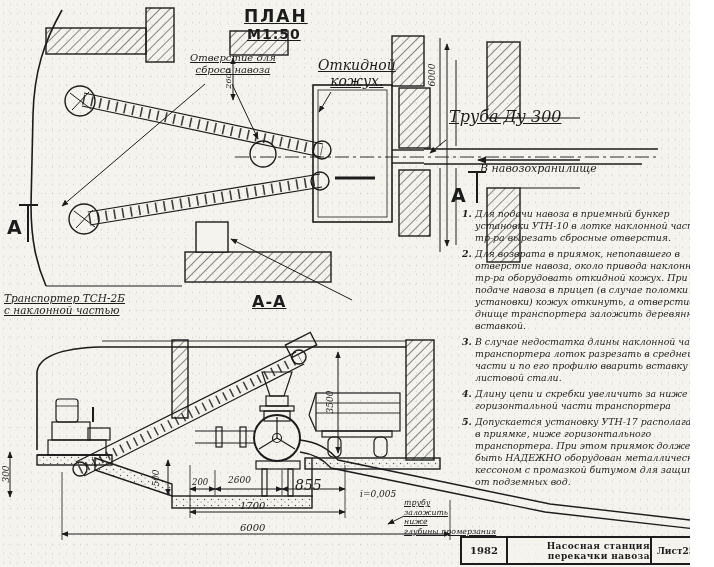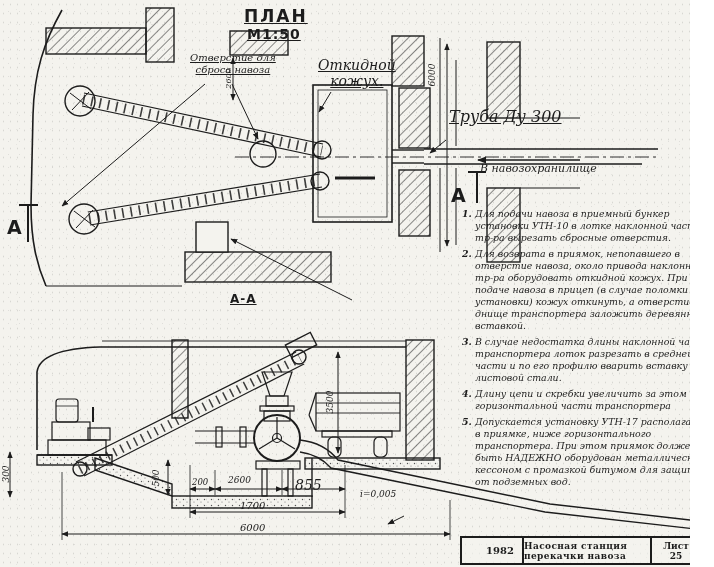--- a/index.html
+++ b/index.html
@@ -252,6 +252,8 @@
 
   <div class="abs hand" style="left:480px; top:163px; font-size:11px;">В навозохранилище</div>
 
+  <div class="abs hand hand-u" style="left:4px; top:292px; font-size:10.5px;">Транспортер ТСН-2Б
+с наклонной частью</div>
 
 
   <div class="abs blockhand" style="left:230px; top:292px; font-size:12px; text-decoration:underline; letter-spacing:1px;">А-А</div>

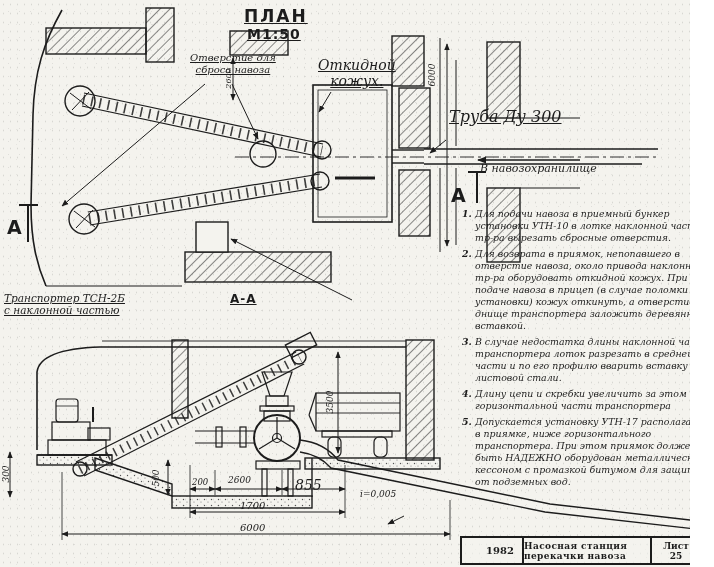--- a/index.html
+++ b/index.html
@@ -256,7 +256,7 @@
 с наклонной частью</div>
 
 
-  <div class="abs blockhand" style="left:230px; top:292px; font-size:12px; text-decoration:underline; letter-spacing:1px;">А-А</div>
+  <div class="abs blockhand" style="left:252px; top:292px; font-size:16px; text-decoration:underline; letter-spacing:1px;">А-А</div>
 
   <div class="abs blockhand" style="left:7px; top:216px; font-size:19px;">А</div>
   <div class="abs blockhand" style="left:451px; top:184px; font-size:19px;">А</div>

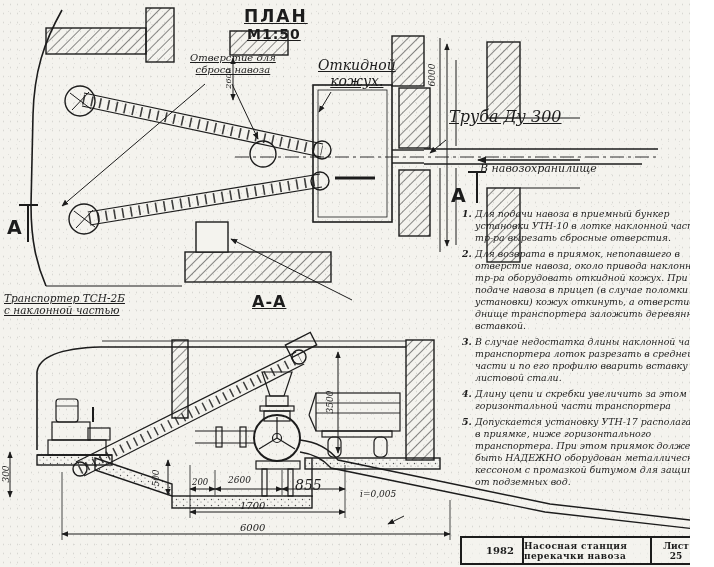--- a/index.html
+++ b/index.html
@@ -290,7 +290,7 @@
     </div>
     <div class="note">
       <span class="num">4.</span>
-      <span class="txt">Длину цепи и скребки увеличить за этом горизонтальной части транспортера</span>
+      <span class="txt">Длину цепи и скребки увеличить за ниже горизонтальной части транспортера</span>
     </div>
     <div class="note">
       <span class="num">5.</span>

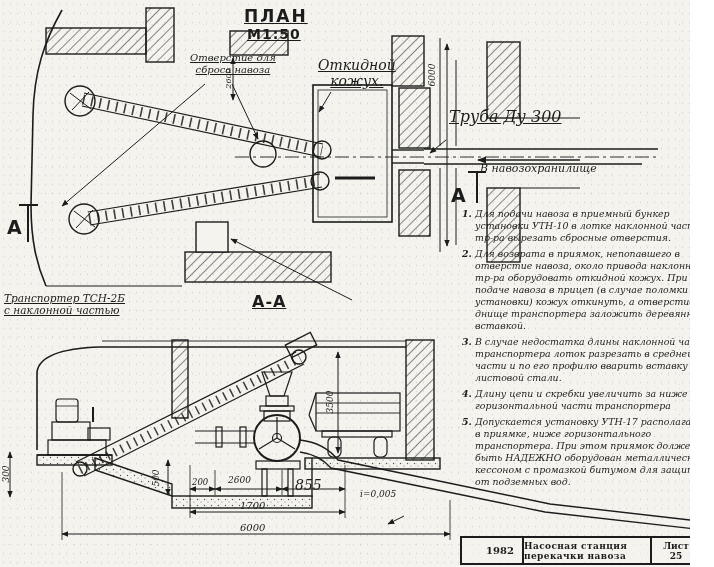--- a/index.html
+++ b/index.html
@@ -274,6 +274,10 @@
   <div class="abs dim" style="left:240px; top:522px; font-size:10px;">6000</div>
   <div class="abs dim" style="left:360px; top:489px;">i=0,005</div>
 
+  <div class="abs hand" style="left:404px; top:498px; font-size:7.8px; line-height:9.5px; text-decoration:underline;">трубу
+заложить
+ниже
+глубины промерзания</div>
 
   <div class="notes">
     <div class="note">

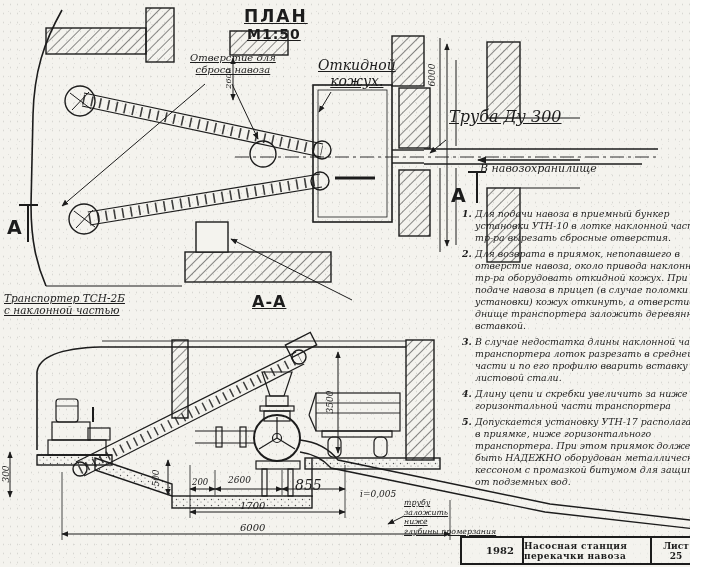--- a/index.html
+++ b/index.html
@@ -33,7 +33,7 @@
   .titleblock{
     position:absolute; left:460px; top:536px; width:242px; height:29px;
     display:flex; border:2px solid #1c1c1c; box-sizing:border-box;
-    font-family:"DejaVu Serif", serif; font-weight:bold; background:rgba(244,243,238,.6);padding-left:16px;
+    font-family:"DejaVu Serif", serif; font-weight:bold; background:rgba(244,243,238,.6);
   }
   .tb-cell{display:flex; align-items:center; justify-content:center; box-sizing:border-box;}
   .tb-year{width:46px; border-right:2px solid #1c1c1c; font-size:10px;}

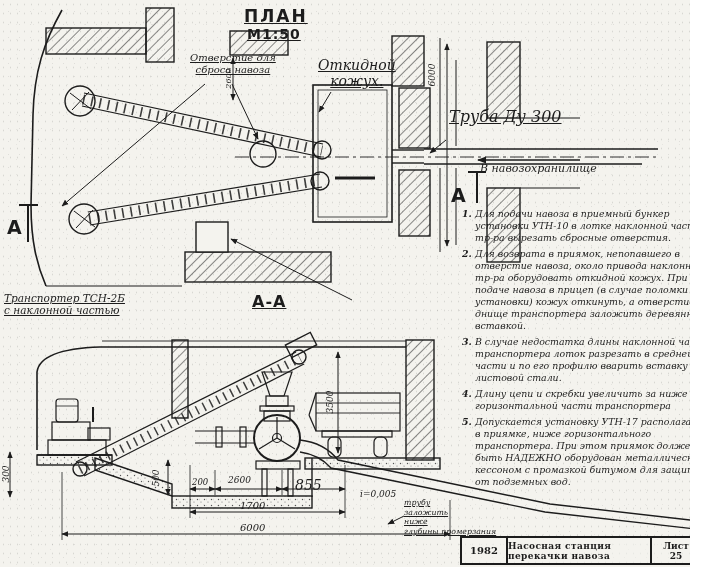--- a/index.html
+++ b/index.html
@@ -37,7 +37,7 @@
   }
   .tb-cell{display:flex; align-items:center; justify-content:center; box-sizing:border-box;}
   .tb-year{width:46px; border-right:2px solid #1c1c1c; font-size:10px;}
-  .tb-title{flex:1; border-right:2px solid #1c1c1c; font-size:9px; letter-spacing:.4px; text-align:left;}
+  .tb-title{flex:1; border-right:2px solid #1c1c1c; font-size:9px; letter-spacing:.4px; text-align:right;}
   .tb-sheet{width:48px; flex-direction:column; font-size:9px; line-height:10px;}
 </style>
 </head>

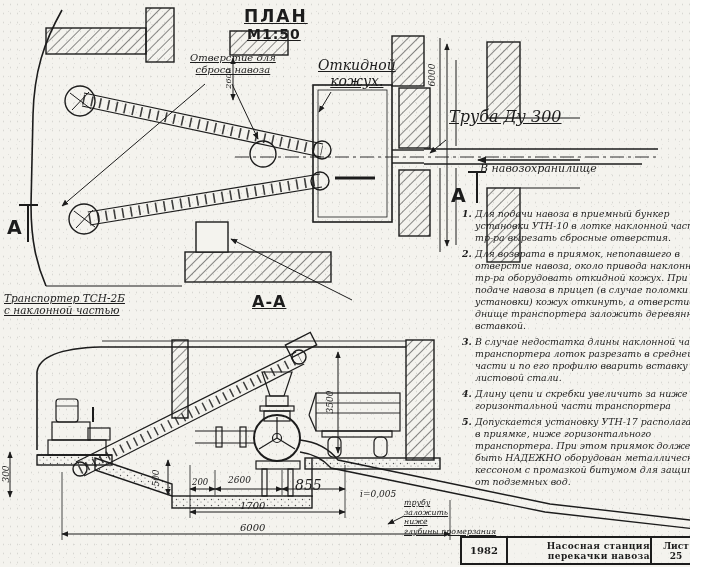--- a/index.html
+++ b/index.html
@@ -38,7 +38,7 @@
   .tb-cell{display:flex; align-items:center; justify-content:center; box-sizing:border-box;}
   .tb-year{width:46px; border-right:2px solid #1c1c1c; font-size:10px;}
   .tb-title{flex:1; border-right:2px solid #1c1c1c; font-size:9px; letter-spacing:.4px; text-align:right;}
-  .tb-sheet{width:48px; flex-direction:column; font-size:9px; line-height:10px;}
+  .tb-sheet{width:48px; flex-direction:row; font-size:9px; line-height:10px;}
 </style>
 </head>
 <body>

